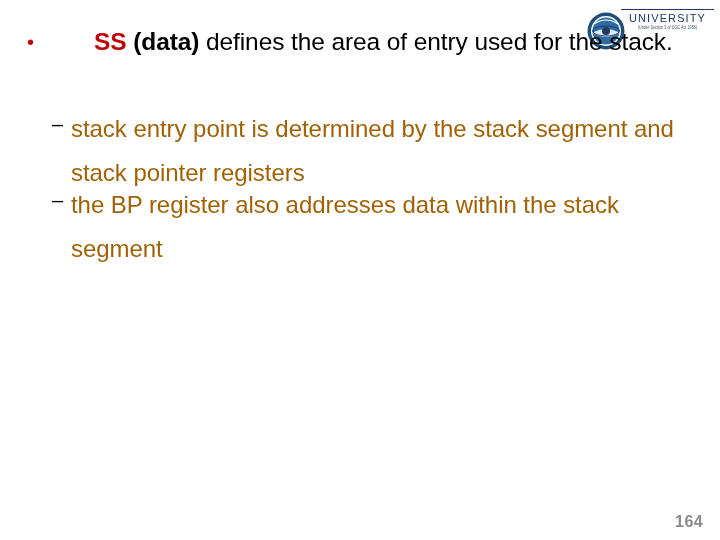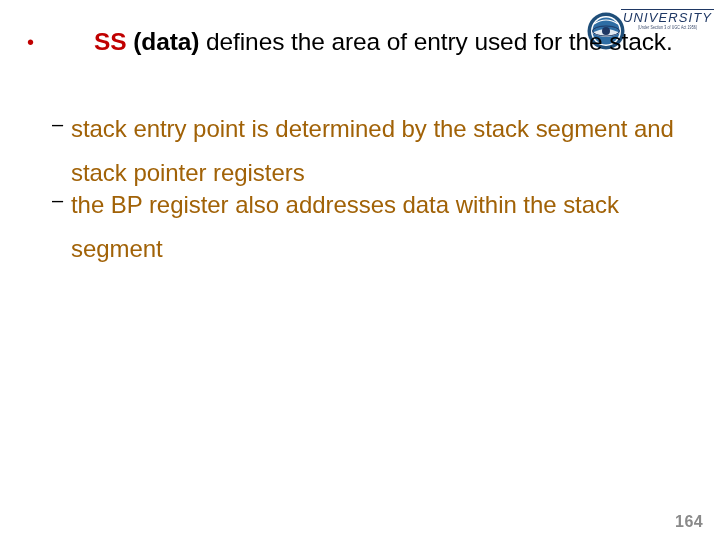--- a/index.html
+++ b/index.html
@@ -60,12 +60,11 @@
   }
   .logo-university {
     font-family: "Liberation Sans", sans-serif;
-    font-size: 13px;
+    font-size: 11px;
     line-height: 14px;
     color: #1F3864;
     letter-spacing: 1.1px;
     display: block;
-    font-style: italic;
   }
   .logo-tagline {
     font-family: "Liberation Sans", sans-serif;

